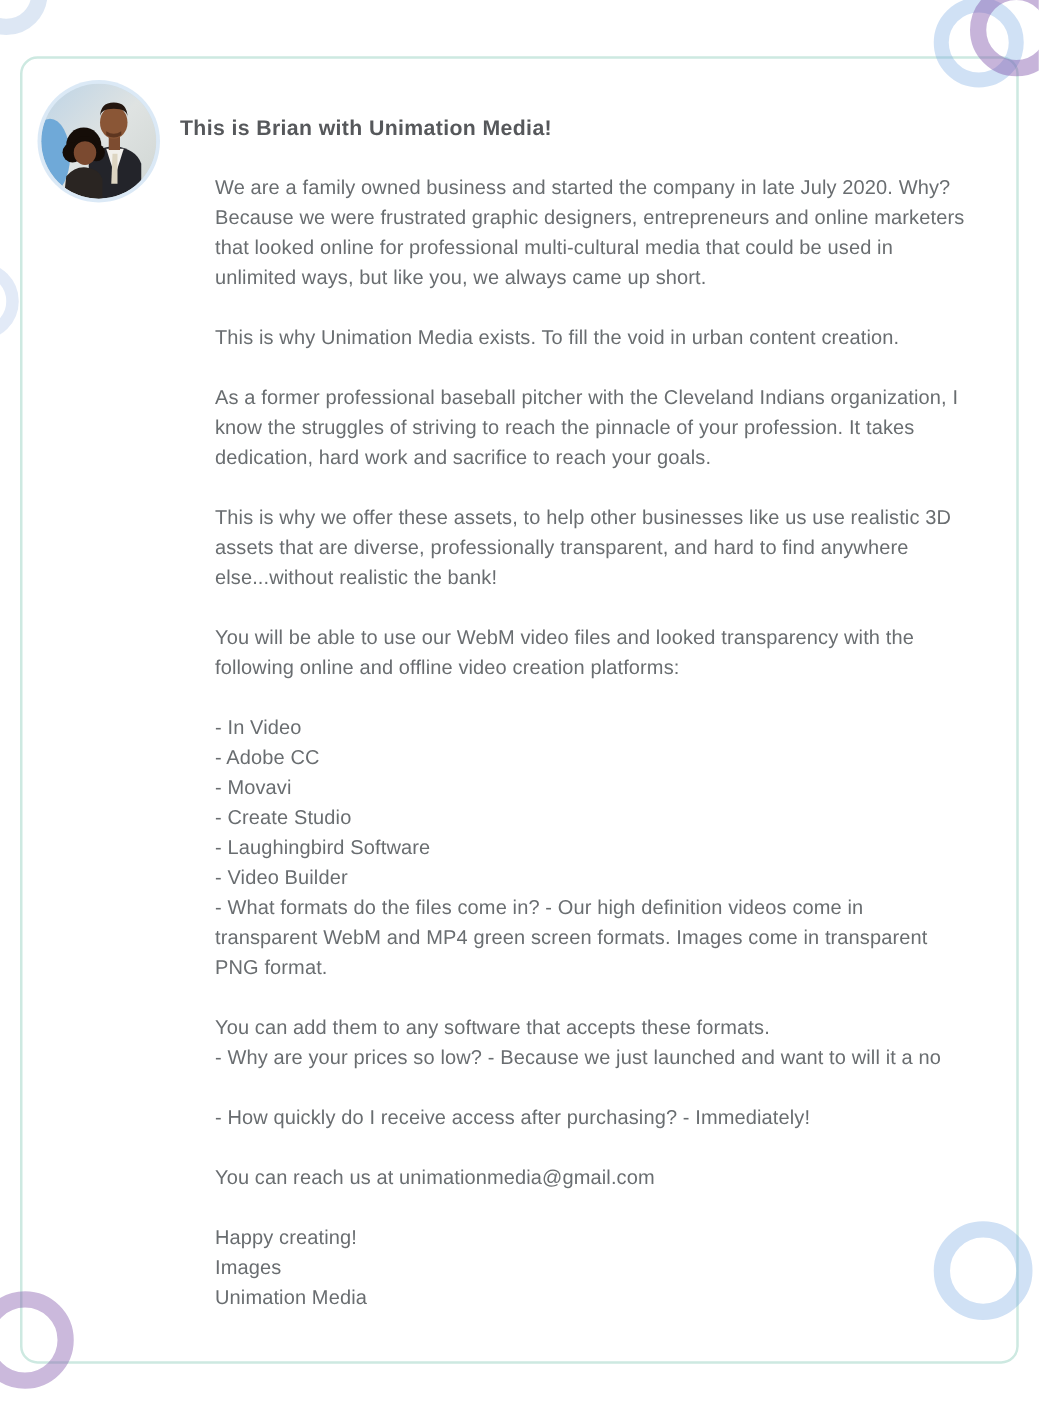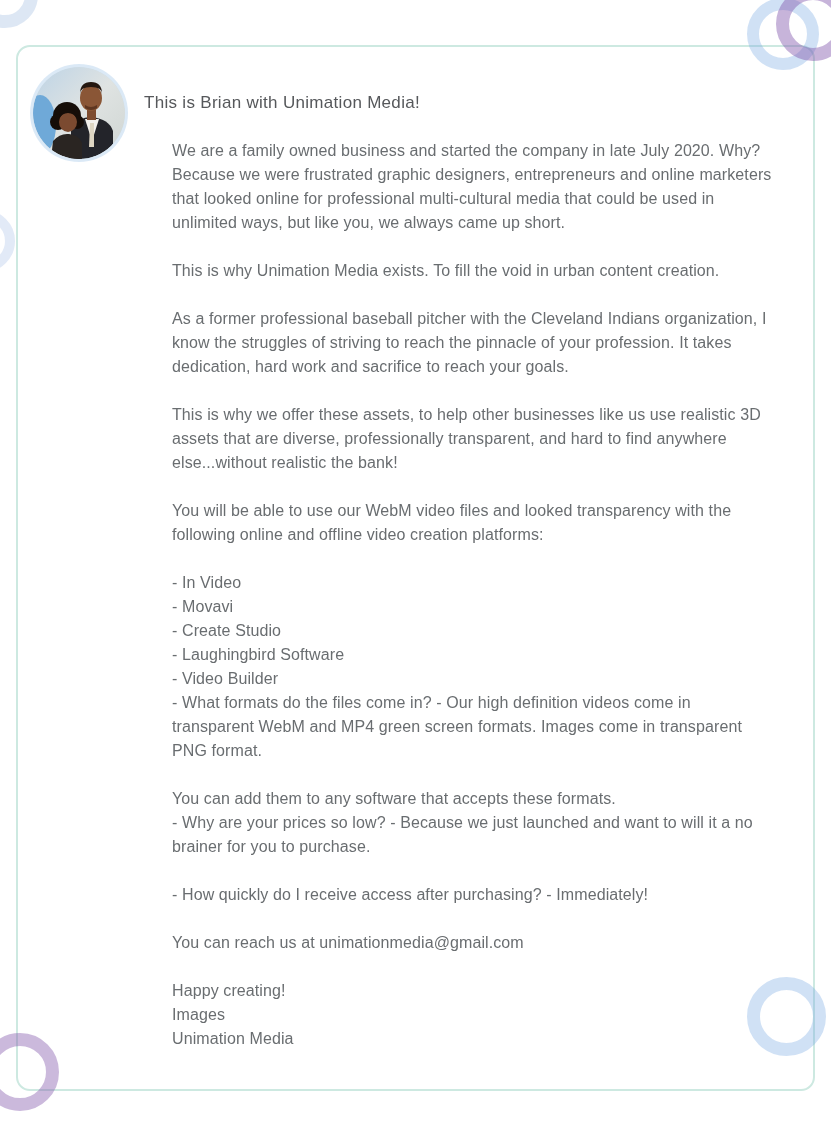--- a/index.html
+++ b/index.html
@@ -58,7 +58,7 @@
     margin: 0;
     font-size: 17px;
     line-height: 24px;
-    font-weight: normal;
+    font-weight: bold;
     letter-spacing: 0.3px;
     color: #56585b;
   }

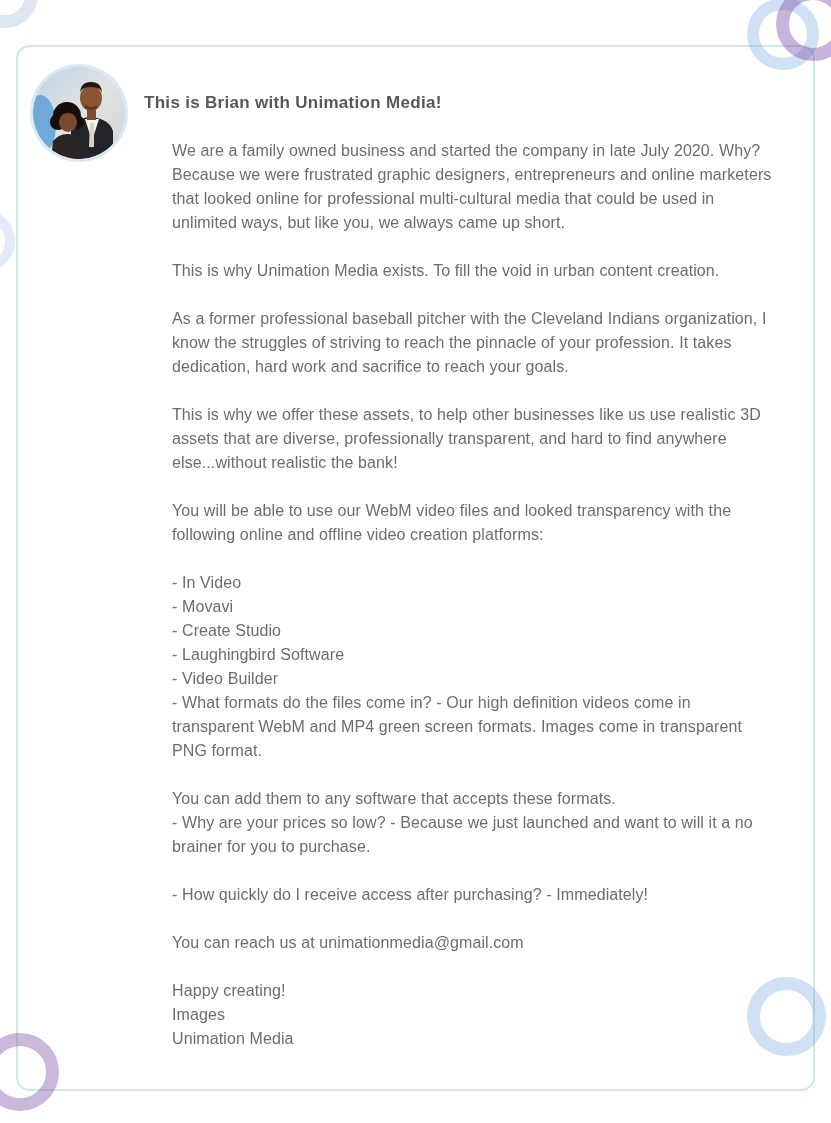--- a/index.html
+++ b/index.html
@@ -140,6 +140,7 @@
 
     <p>
       <span class="ln">- In Video</span>
+      <span class="ln">- Adobe CC</span>
       <span class="ln">- Movavi</span>
       <span class="ln">- Create Studio</span>
       <span class="ln">- Laughingbird Software</span>

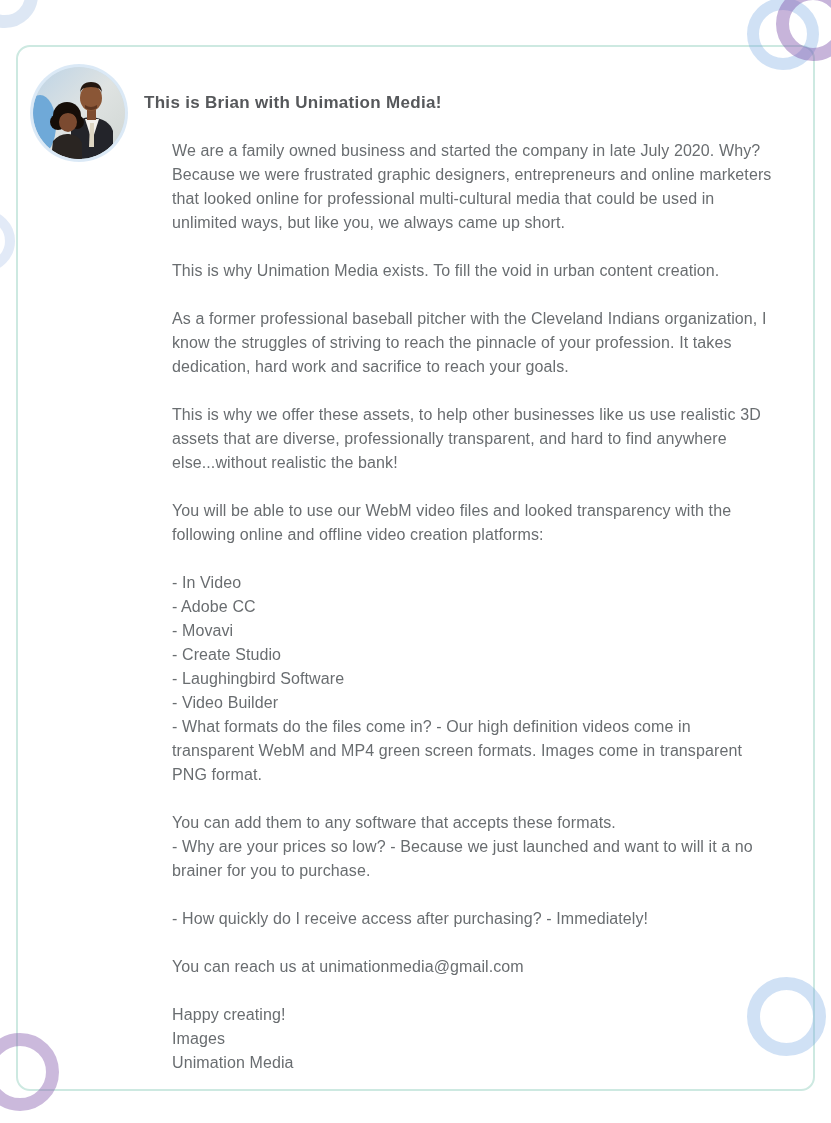--- a/index.html
+++ b/index.html
@@ -153,7 +153,6 @@
     <p>
       <span class="ln">You can add them to any software that accepts these formats.</span>
       <span class="ln">- Why are your prices so low? - Because we just launched and want to will it a no</span>
-      <span class="ln">brainer for you to purchase.</span>
     </p>
 
     <p>

